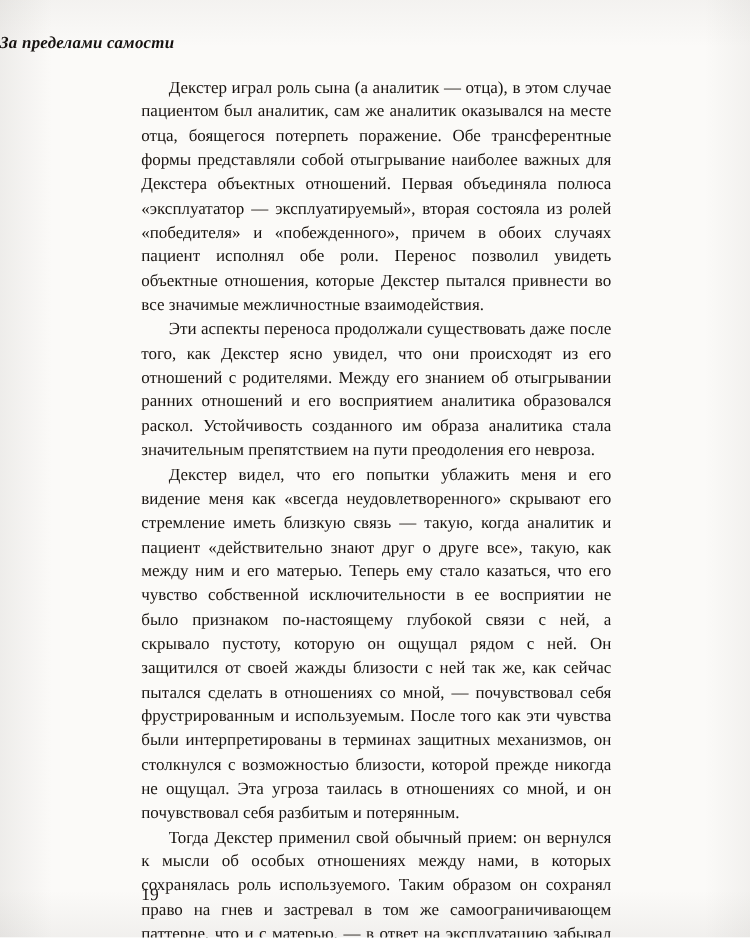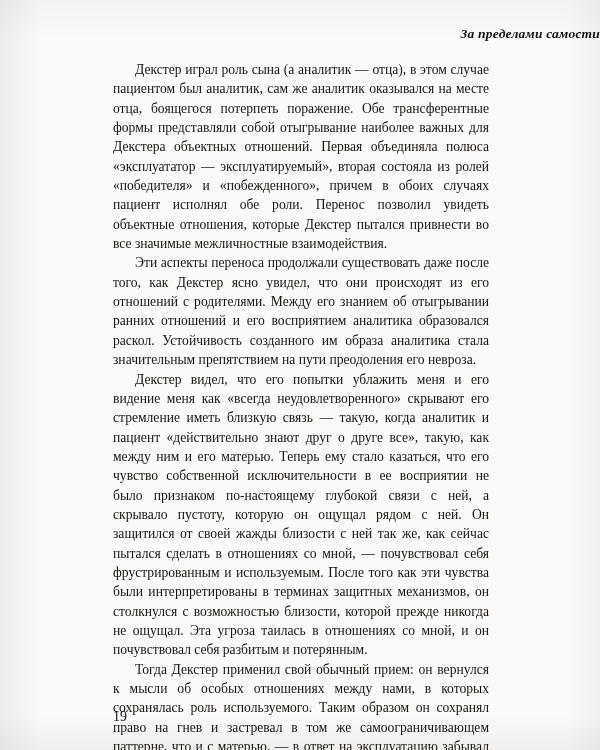--- a/index.html
+++ b/index.html
@@ -37,7 +37,7 @@
     top: 26px;
     left: 0;
     width: 600px;
-    text-align: right;
+    text-align: left;
     font-family: "Liberation Serif", serif;
     font-style: italic;
     font-weight: bold;

